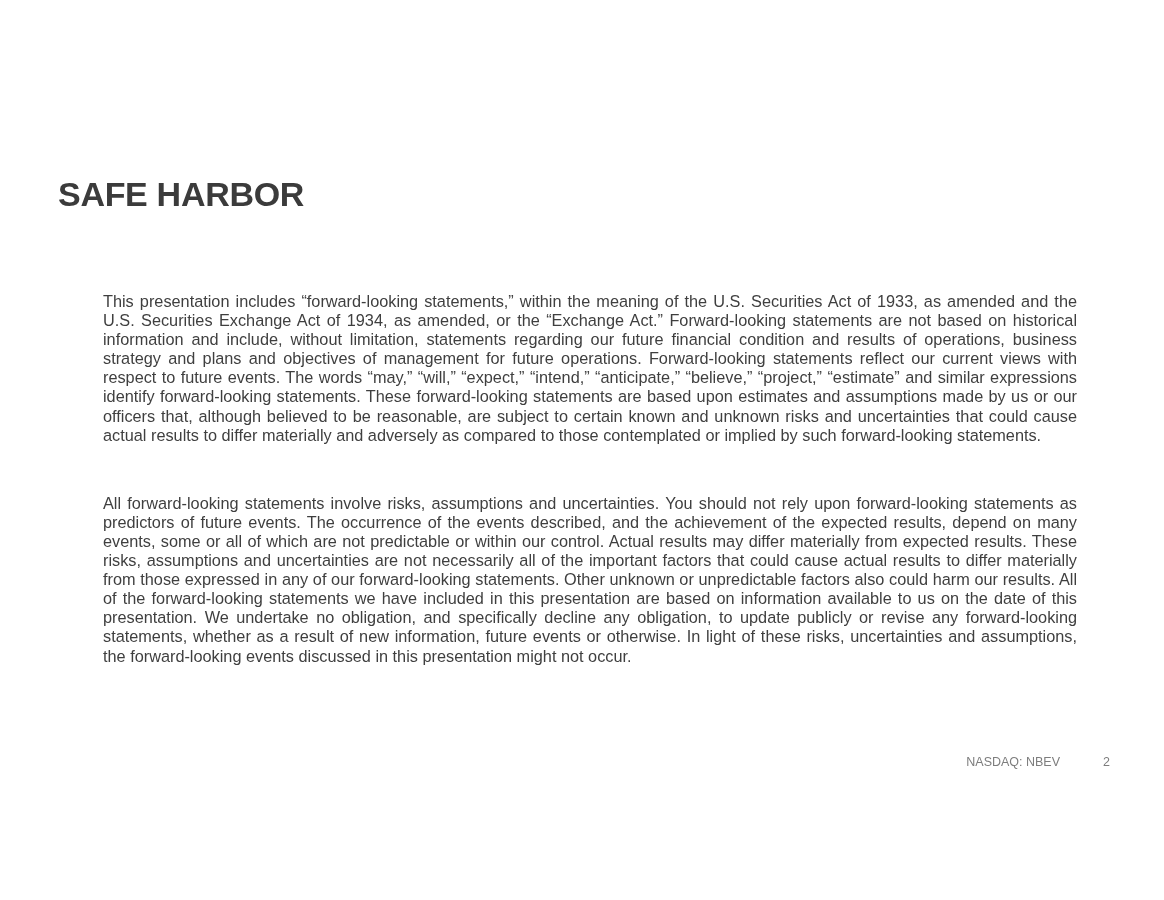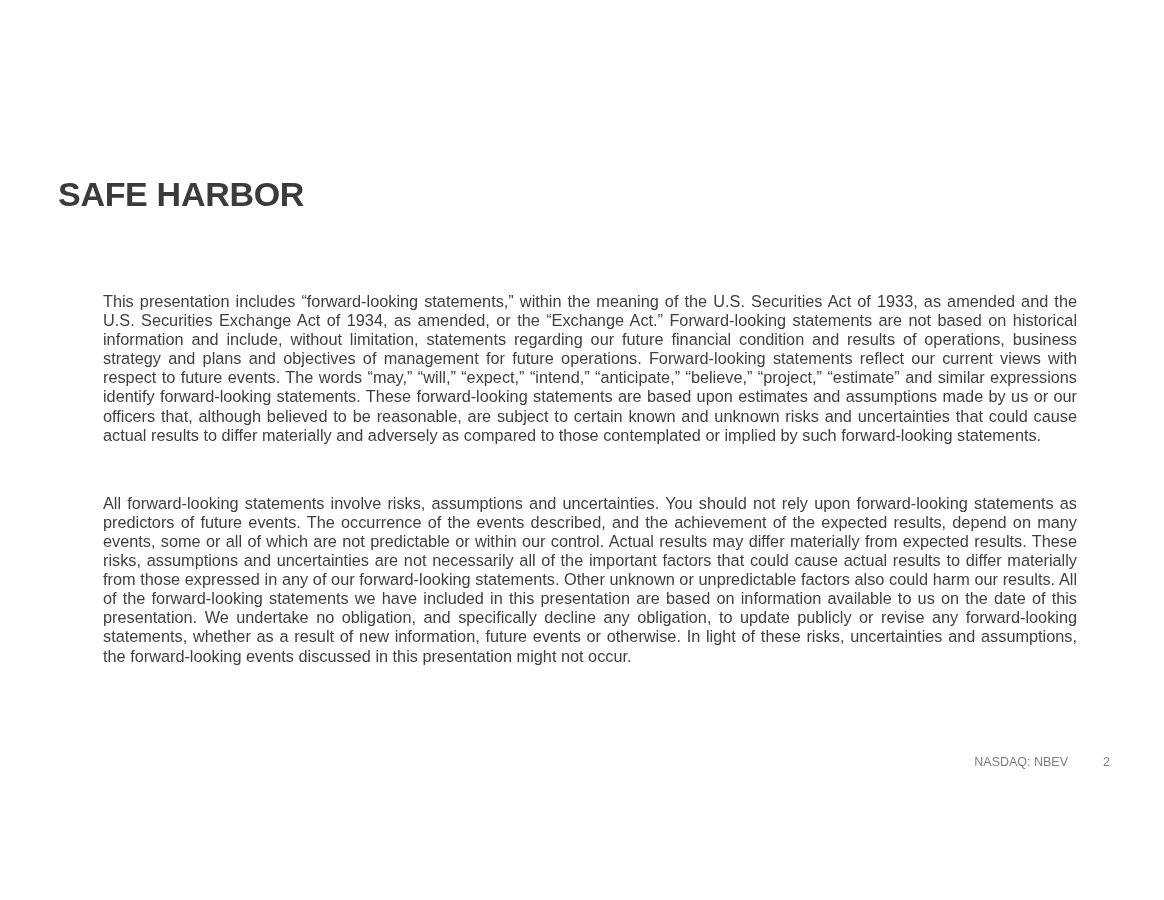--- a/index.html
+++ b/index.html
@@ -46,7 +46,7 @@
     right: 54px;
     display: flex;
     align-items: baseline;
-    gap: 27px;
+    gap: 35px;
     color: #7d7d7d;
     font-size: 12.5px;
     font-family: "Liberation Sans", sans-serif;

